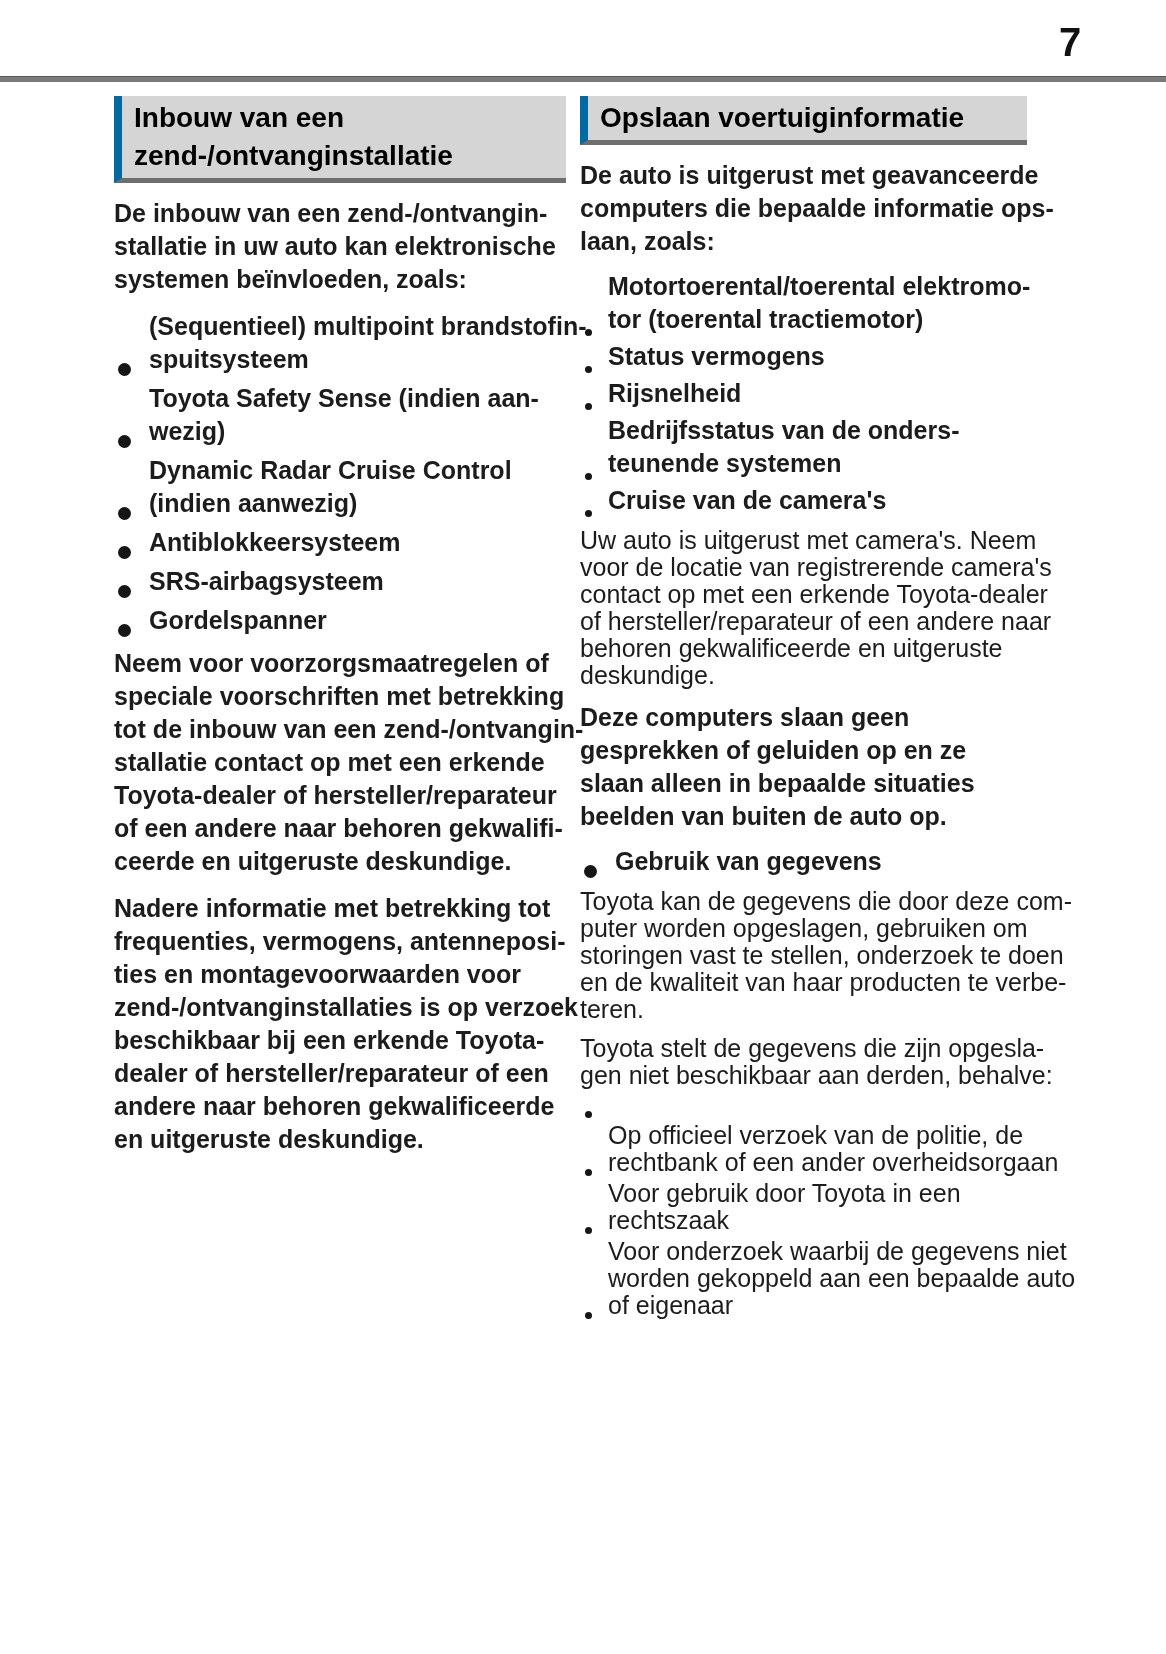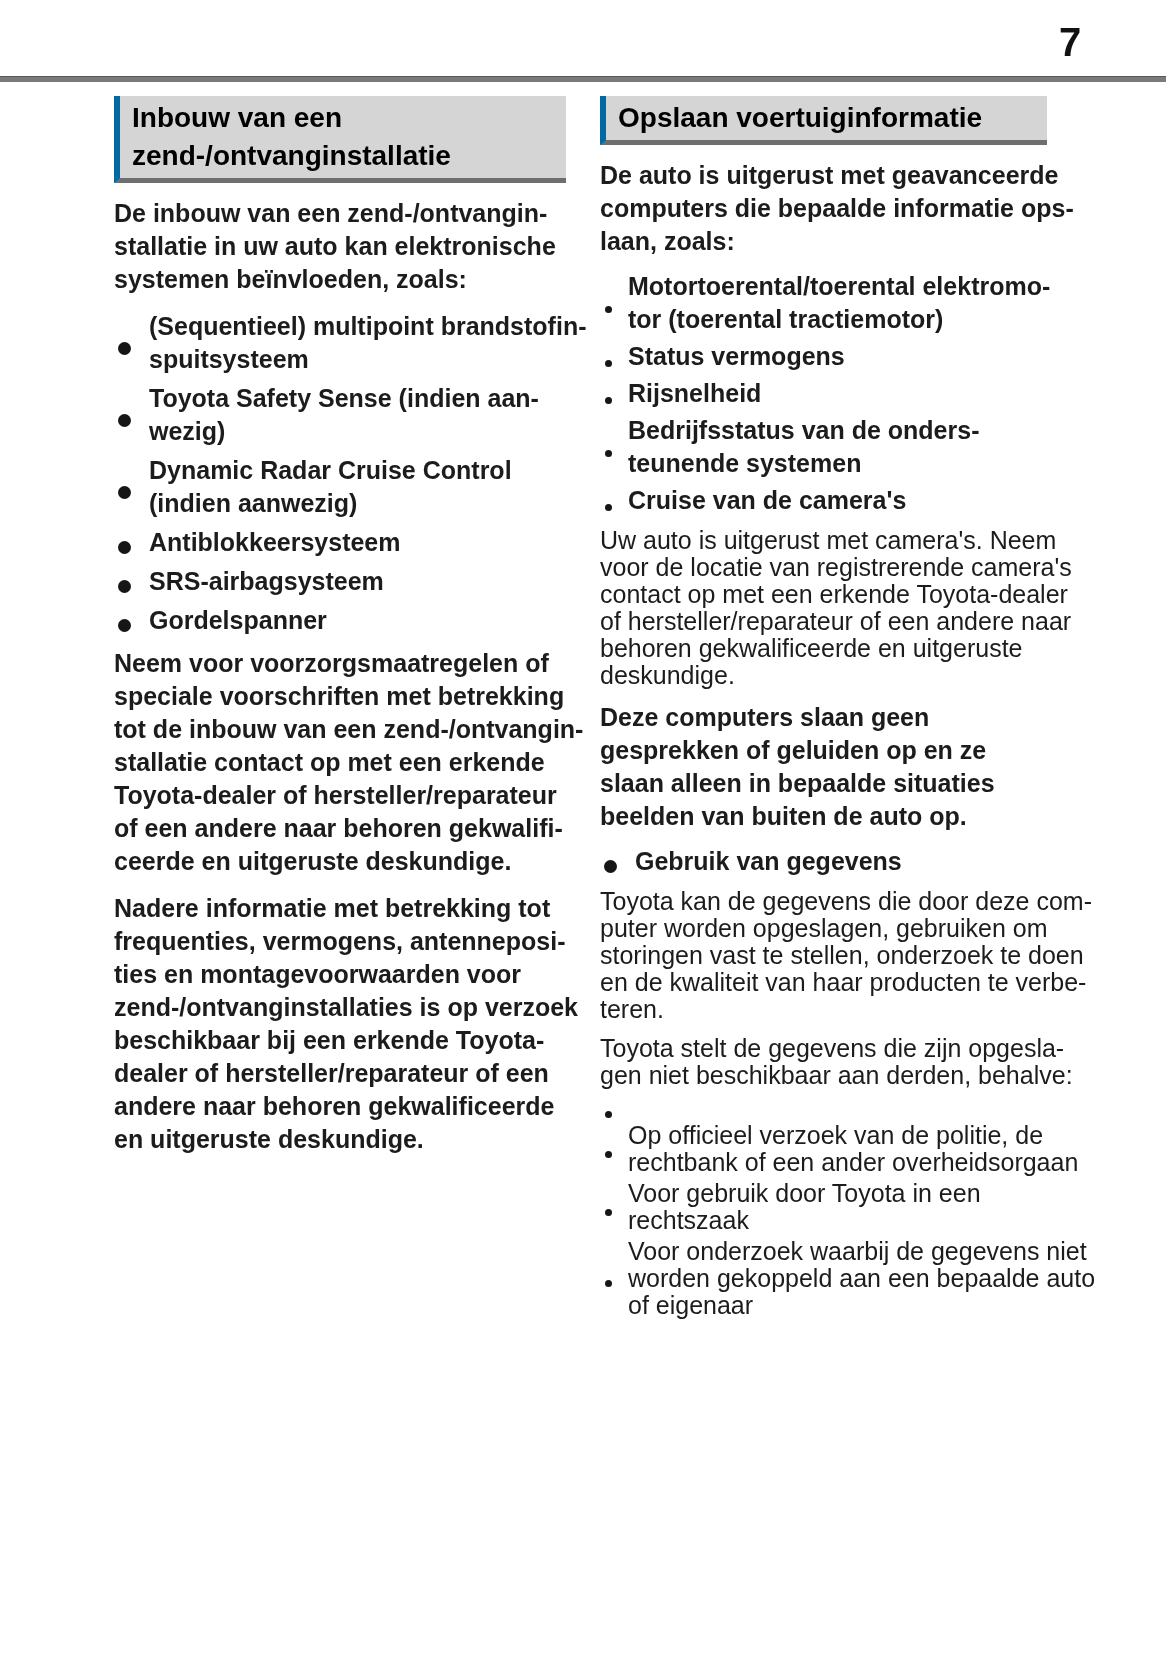--- a/index.html
+++ b/index.html
@@ -27,7 +27,7 @@
   .section-heading {
     box-sizing:border-box;
     background:#d5d5d5;
-    border-left:6px solid #0369a1;
+    border-left:8px solid #0369a1;
     border-bottom:5px solid #6e6e6e;
     color:#000;
     font-weight:bold;

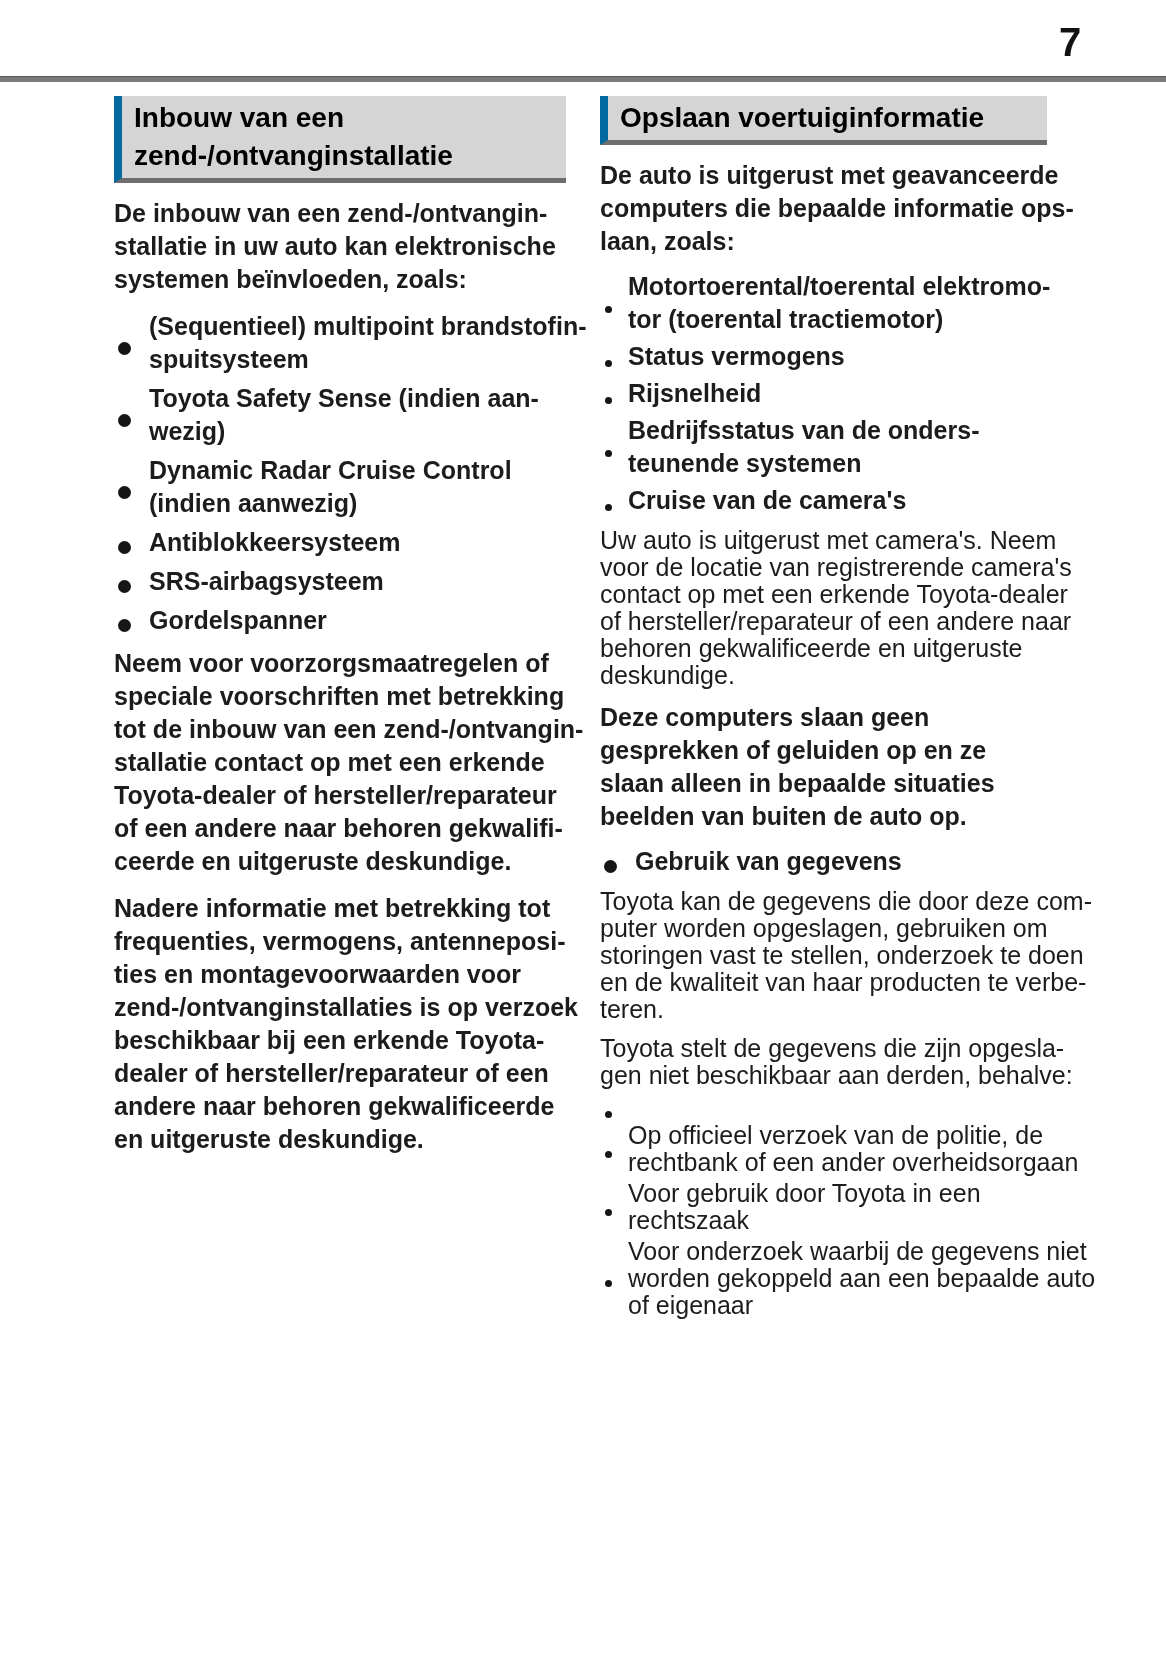--- a/index.html
+++ b/index.html
@@ -22,7 +22,7 @@
   }
   .col { position:absolute; top:96px; }
   .col-left  { left:114px; width:462px; }
-  .col-right { left:600px; width:470px; }
+  .col-right { left:580px; width:470px; }
 
   .section-heading {
     box-sizing:border-box;

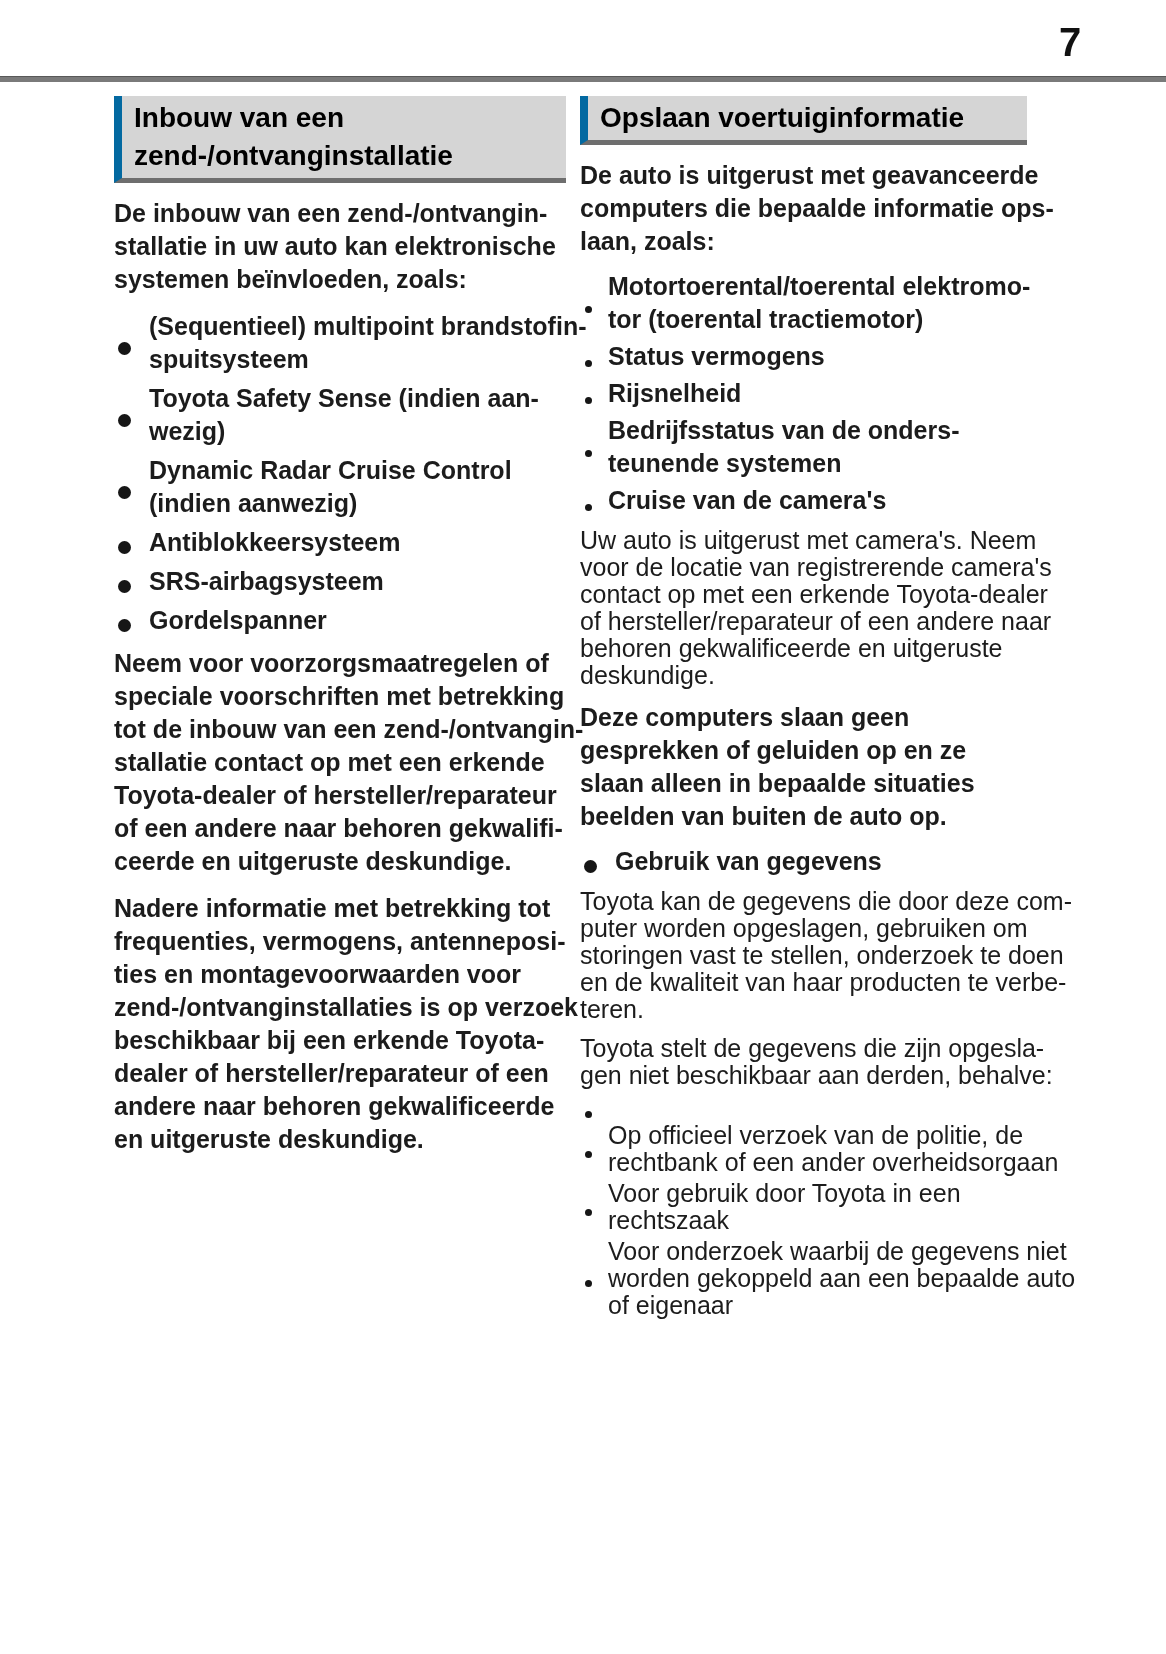--- a/index.html
+++ b/index.html
@@ -45,7 +45,7 @@
   .small { font-size:25px; line-height:27px; }
 
   .bullet-list { margin:2px 0 10px 0; }
-  .bullet-row { display:flex; align-items:center; margin:0 0 6px 0; }
+  .bullet-row { display:flex; align-items:flex-end; margin:0 0 6px 0; }
   .dot-small .bullet-row { margin-bottom:4px; }
   .bullet-text { white-space:pre; display:block; }
 

